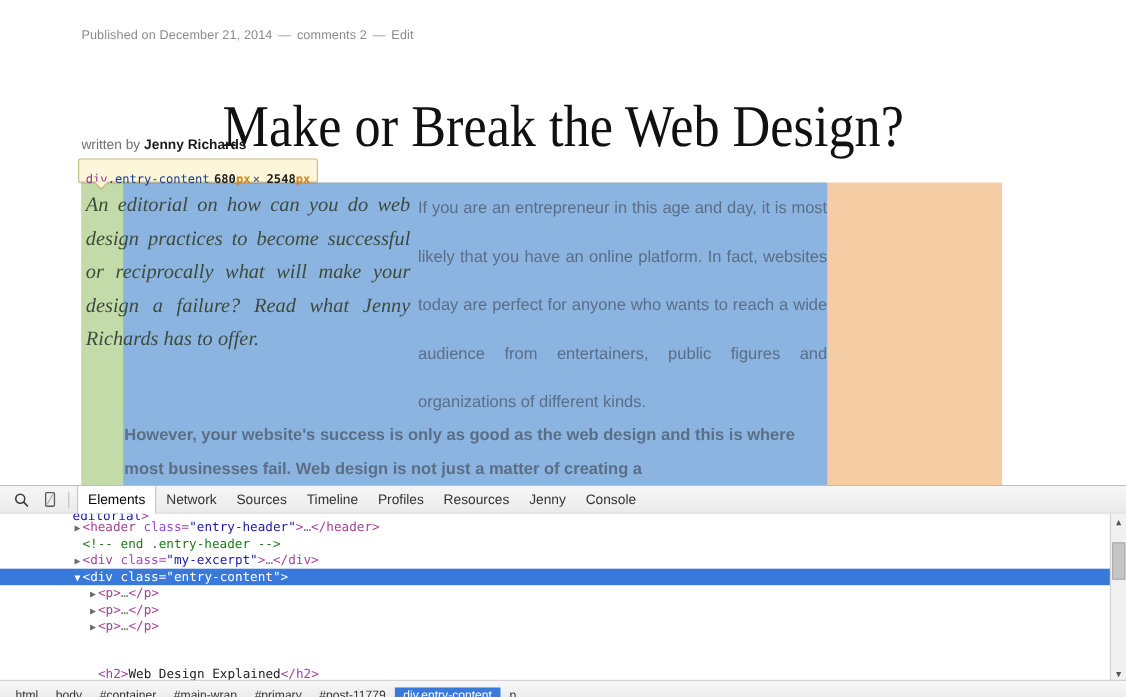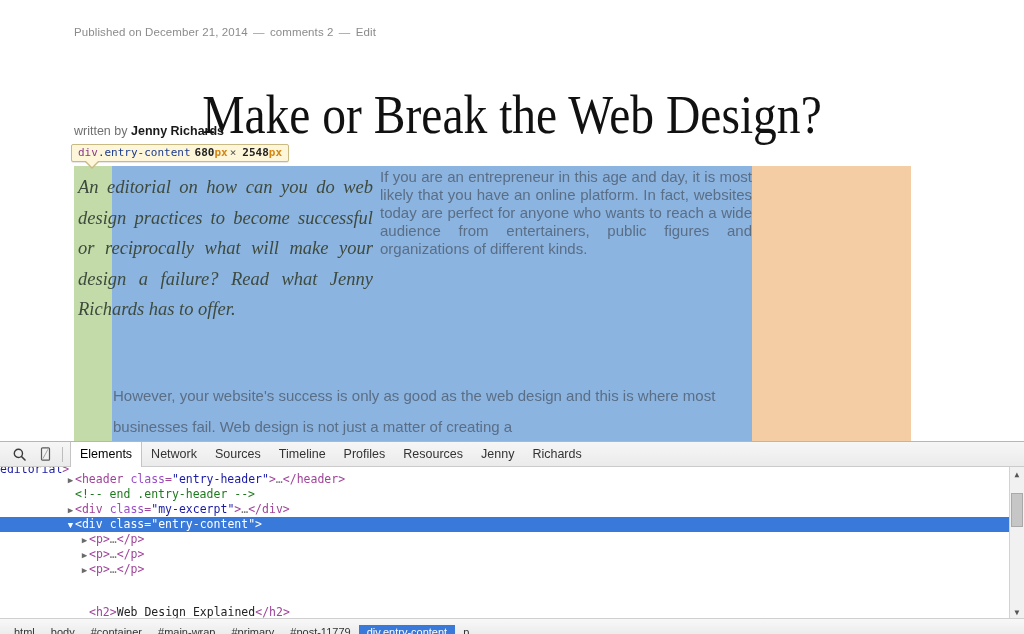--- a/index.html
+++ b/index.html
@@ -69,7 +69,7 @@
     top: 144px;
     height: 18px;
     box-sizing: border-box;
-    padding: 0 6px;
+    padding: 10px 6px;
     background: #fdf6d8;
     border: 1px solid #c9ba84;
     border-radius: 2px;

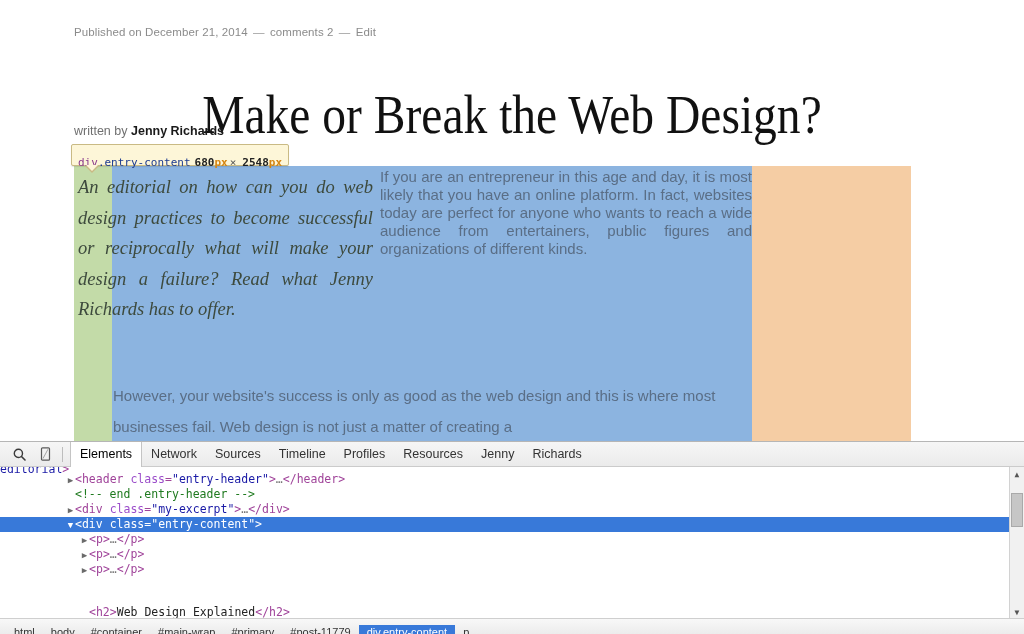--- a/index.html
+++ b/index.html
@@ -163,7 +163,7 @@
     width: 372px;
     color: #5a6e86;
     font-size: 15px;
-    line-height: 18px;
+    line-height: 44px;
     text-align: justify;
   }
   .body-col p { margin: 0 0 26px 0; }

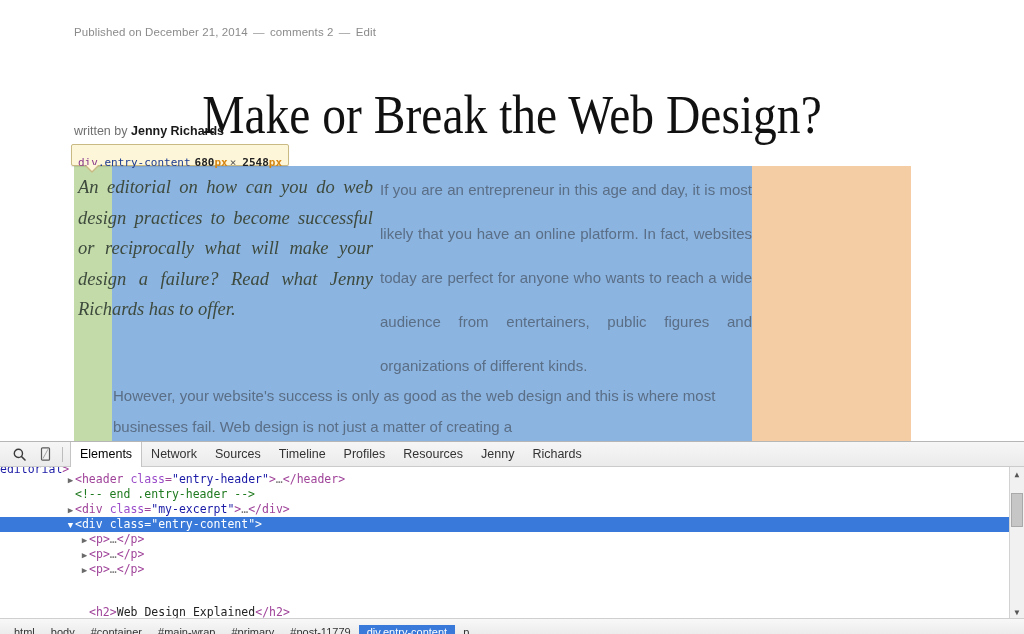--- a/index.html
+++ b/index.html
@@ -178,6 +178,7 @@
     line-height: 31px;
     text-align: left;
     z-index: 10;
+    font-weight: bold;
   }
 
   

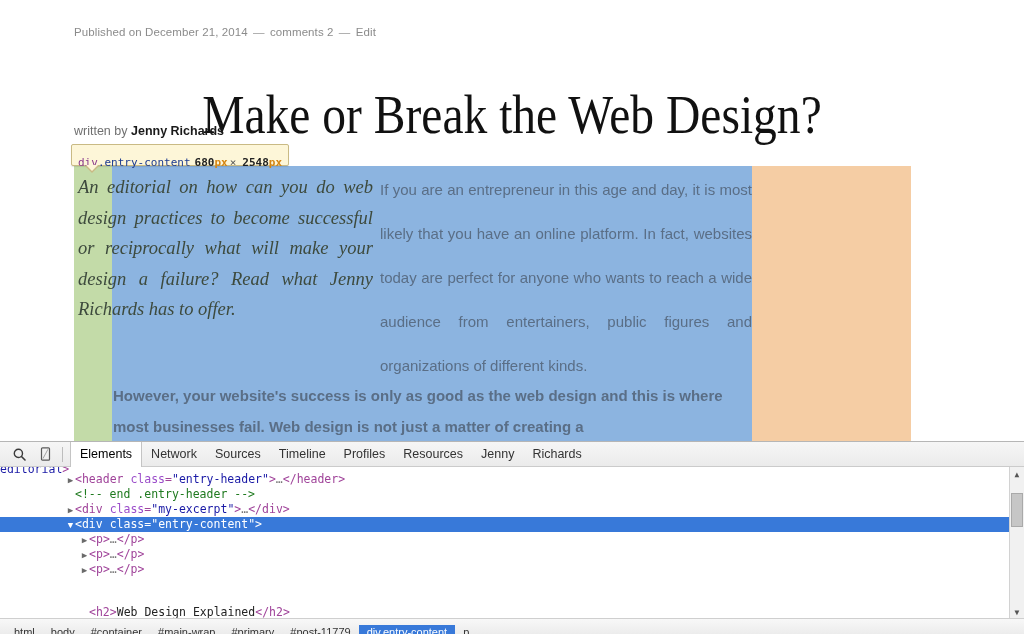--- a/index.html
+++ b/index.html
@@ -399,7 +399,7 @@
       <div class="dt-tab">Profiles</div>
       <div class="dt-tab">Resources</div>
       <div class="dt-tab">Jenny</div>
-      <div class="dt-tab">Richards</div>
+      <div class="dt-tab">Console</div>
     </div>
   </div>
 

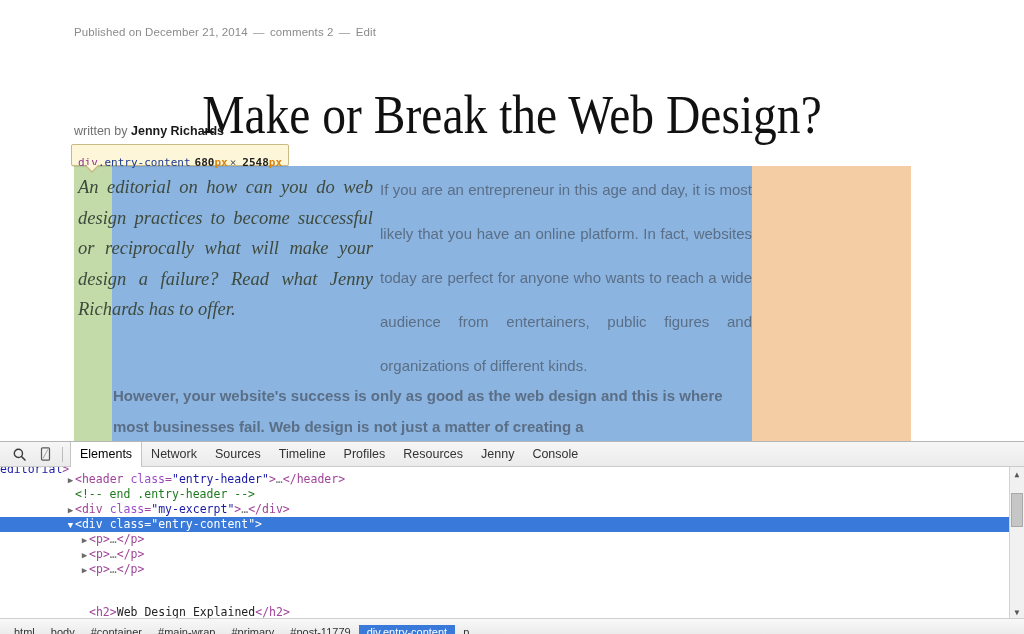--- a/index.html
+++ b/index.html
@@ -405,7 +405,7 @@
 
   <div class="dt-tree">
 
-    <div class="dt-row" style="height:10px; margin-top:-5px; ">
+    <div class="dt-row" style="height:10px; margin-top:-5px; padding-left:66px;">
       <span class="attrval">editorial</span><span class="punct">&gt;</span>
     </div>
 

